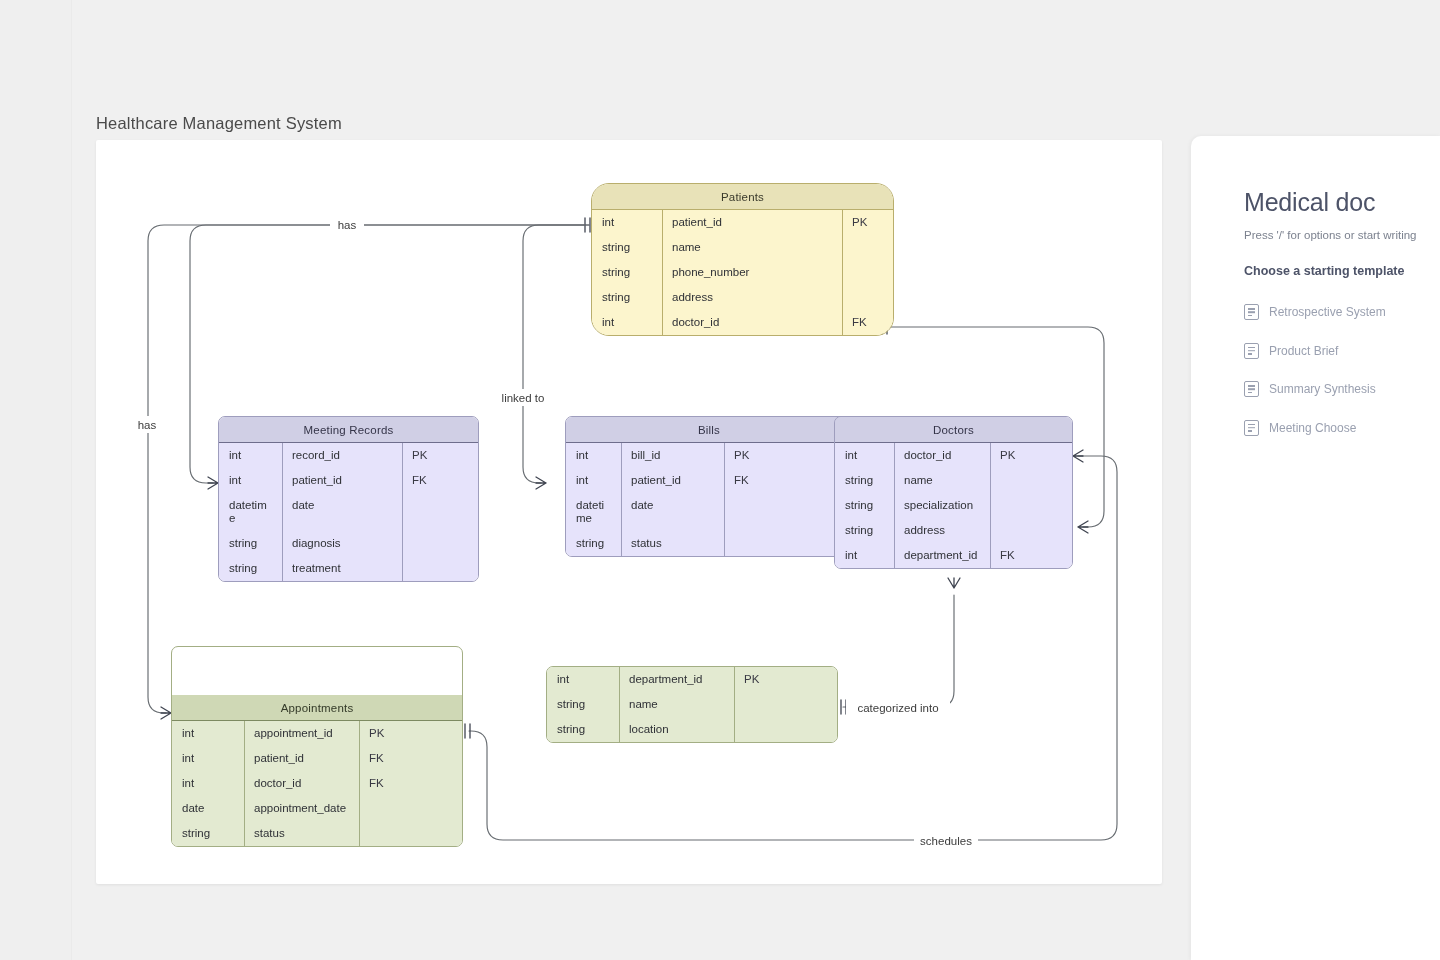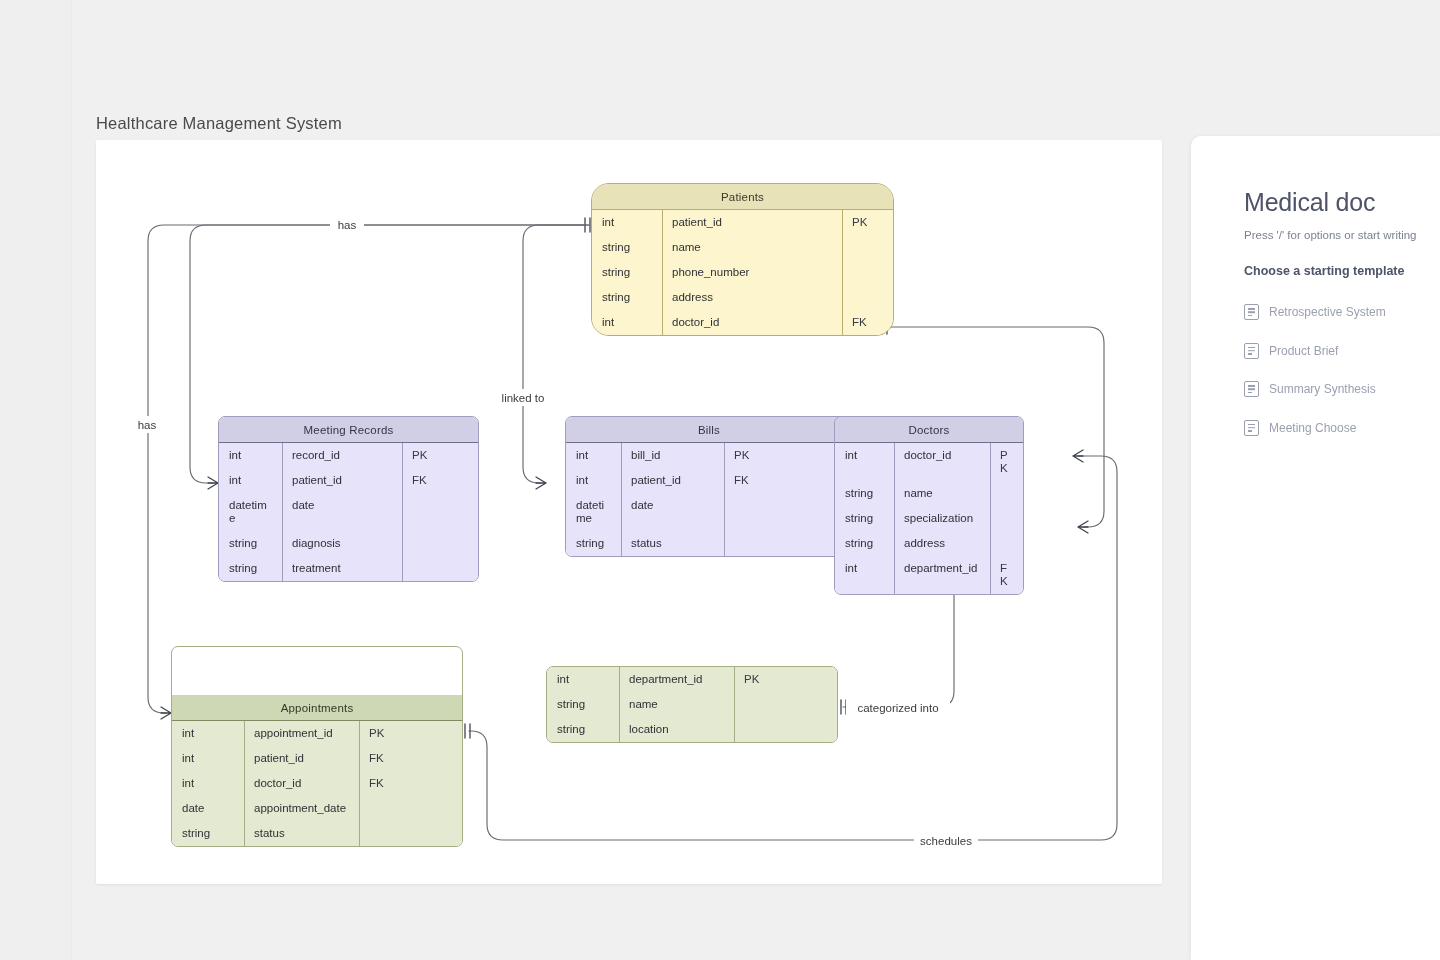--- a/index.html
+++ b/index.html
@@ -334,7 +334,7 @@
             </div>
           </div>
         </div>
-        <div class="entity ent-purple" style="left: 738px; top: 276px; width: 190px;">
+        <div class="entity ent-purple" style="left: 738px; top: 276px; width: 239px;">
           <div class="ent-head">Doctors</div>
           <div class="ent-body">
             <div class="col-div" style="left: 59px;"></div>

